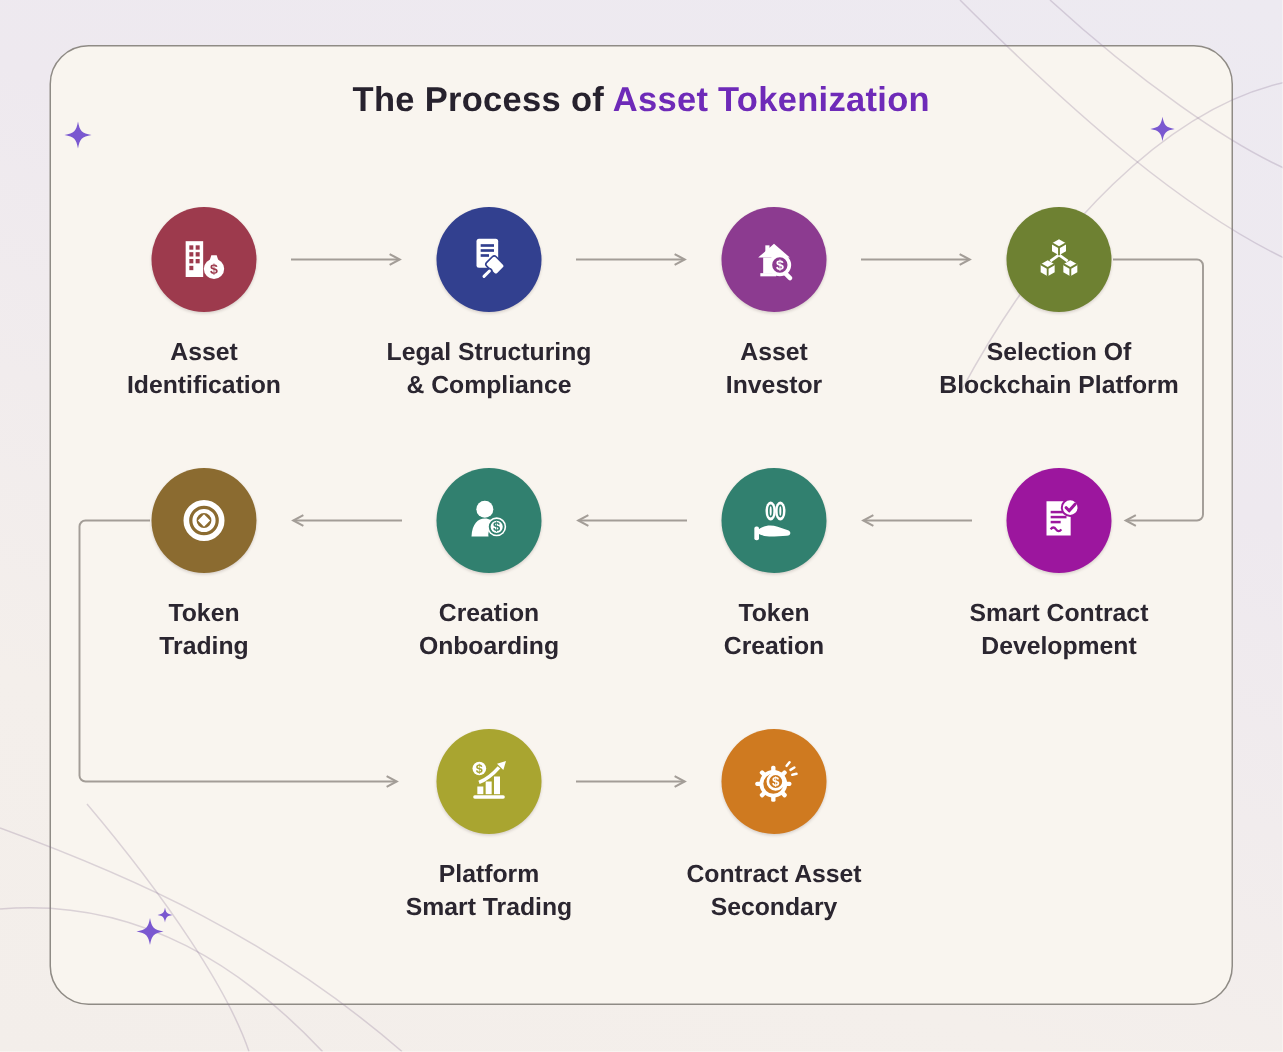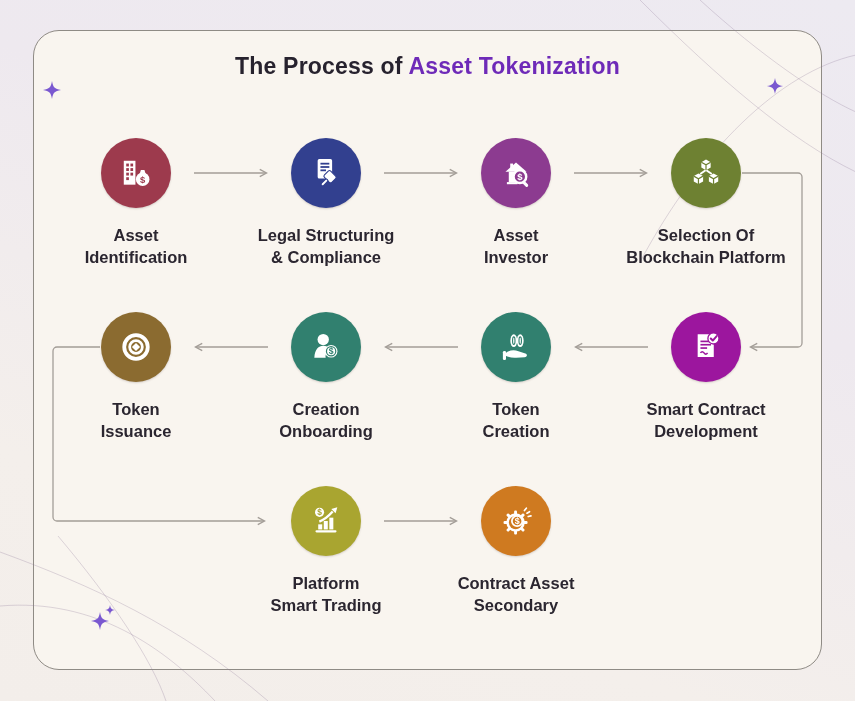--- a/index.html
+++ b/index.html
@@ -211,7 +211,7 @@
       <rect x="15.4" y="15.4" width="5.2" height="5.2" transform="rotate(45 18 18)" fill="#fff"></rect>
     </svg>
   </div>
-  <div class="step-label"><span>Token</span><br><span>Issuance</span></div>
+  <div class="step-label"><span>Token</span><br><span>Trading</span></div>
 </div>
 
 <div class="step p-8">

